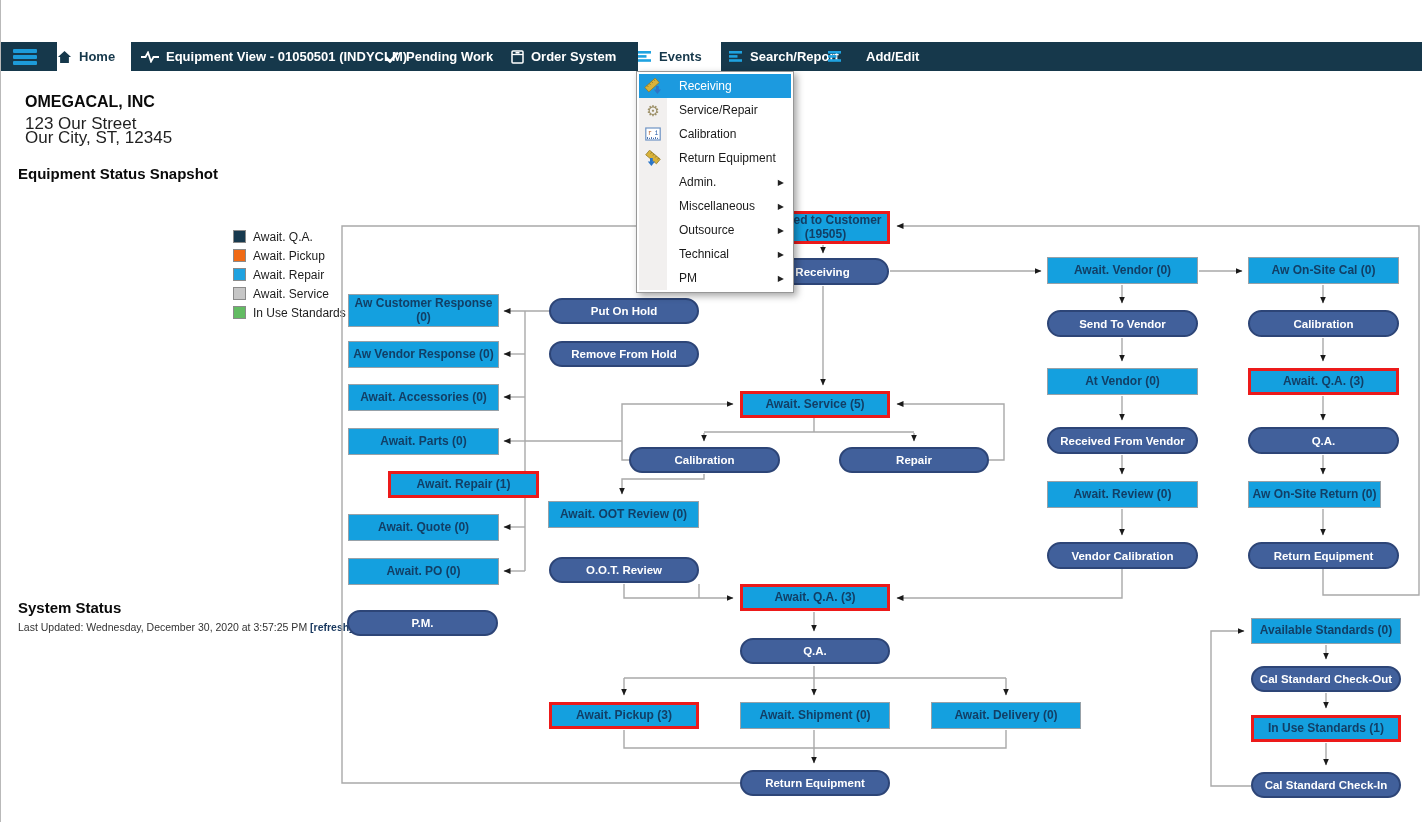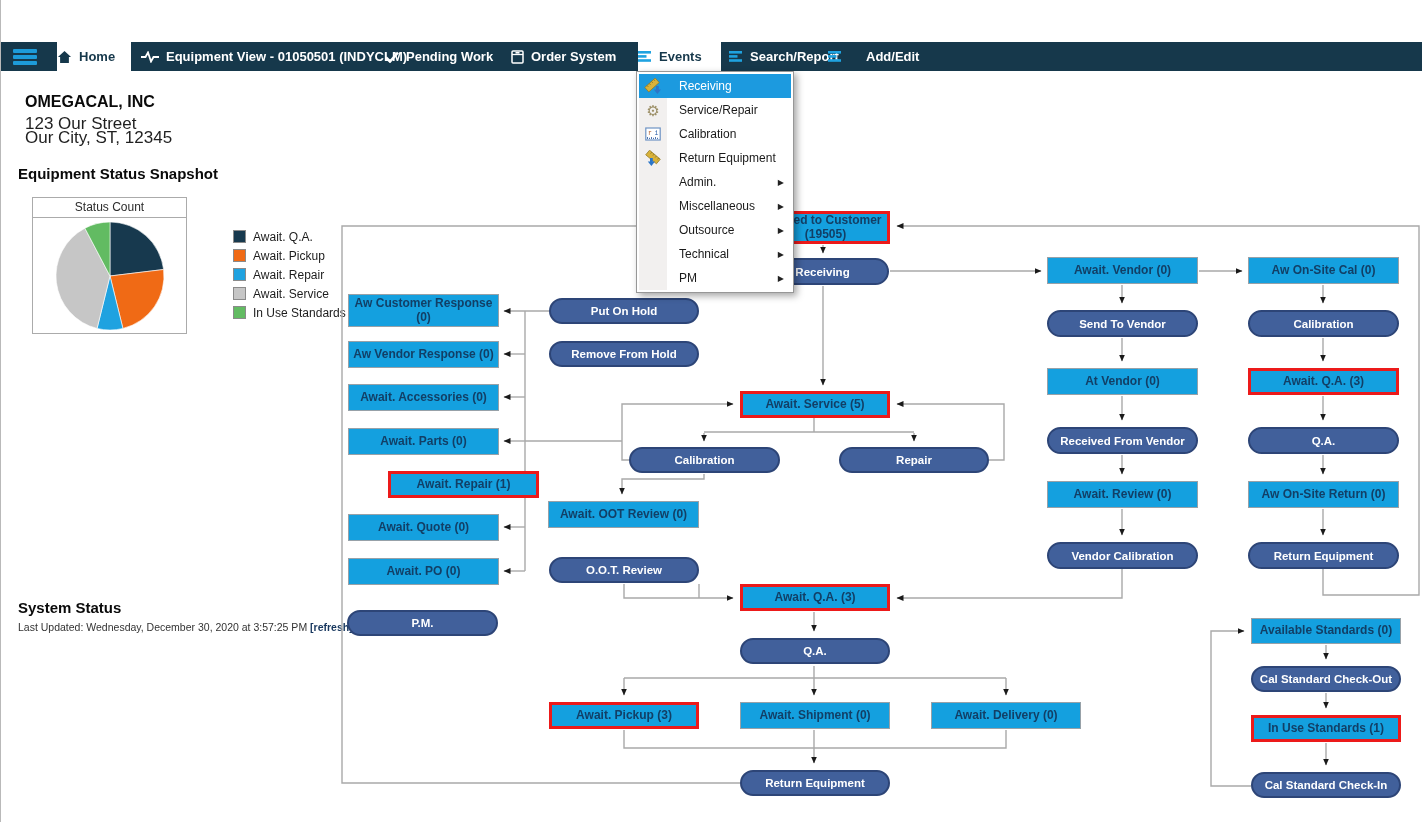--- a/index.html
+++ b/index.html
@@ -229,16 +229,6 @@
 
   <div class="sec-head" style="top:165px;">Equipment Status Snapshot</div>
 
-  <div class="pie-box">
-    <div class="pie-title">Status Count</div>
-    <svg id="pie" width="153" height="116">
-        <path d="M 77,58 L 77.00,4.00 A 54 54 0 0 1 130.61,51.49 Z" fill="#17394E" stroke="#ffffff" stroke-width="0.6"></path>
-        <path d="M 77,58 L 130.61,51.49 A 54 54 0 0 1 89.92,110.43 Z" fill="#F06A15" stroke="#ffffff" stroke-width="0.6"></path>
-        <path d="M 77,58 L 89.92,110.43 A 54 54 0 0 1 64.08,110.43 Z" fill="#1FA2E0" stroke="#ffffff" stroke-width="0.6"></path>
-        <path d="M 77,58 L 64.08,110.43 A 54 54 0 0 1 51.90,10.19 Z" fill="#C6C6C6" stroke="#ffffff" stroke-width="0.6"></path>
-        <path d="M 77,58 L 51.90,10.19 A 54 54 0 0 1 77.00,4.00 Z" fill="#62BB62" stroke="#ffffff" stroke-width="0.6"></path>
-      </svg>
-  </div>
   <div class="legend" id="legend">
       <div class="legend-item">
         <span class="sw" style="background:#17394E"></span>

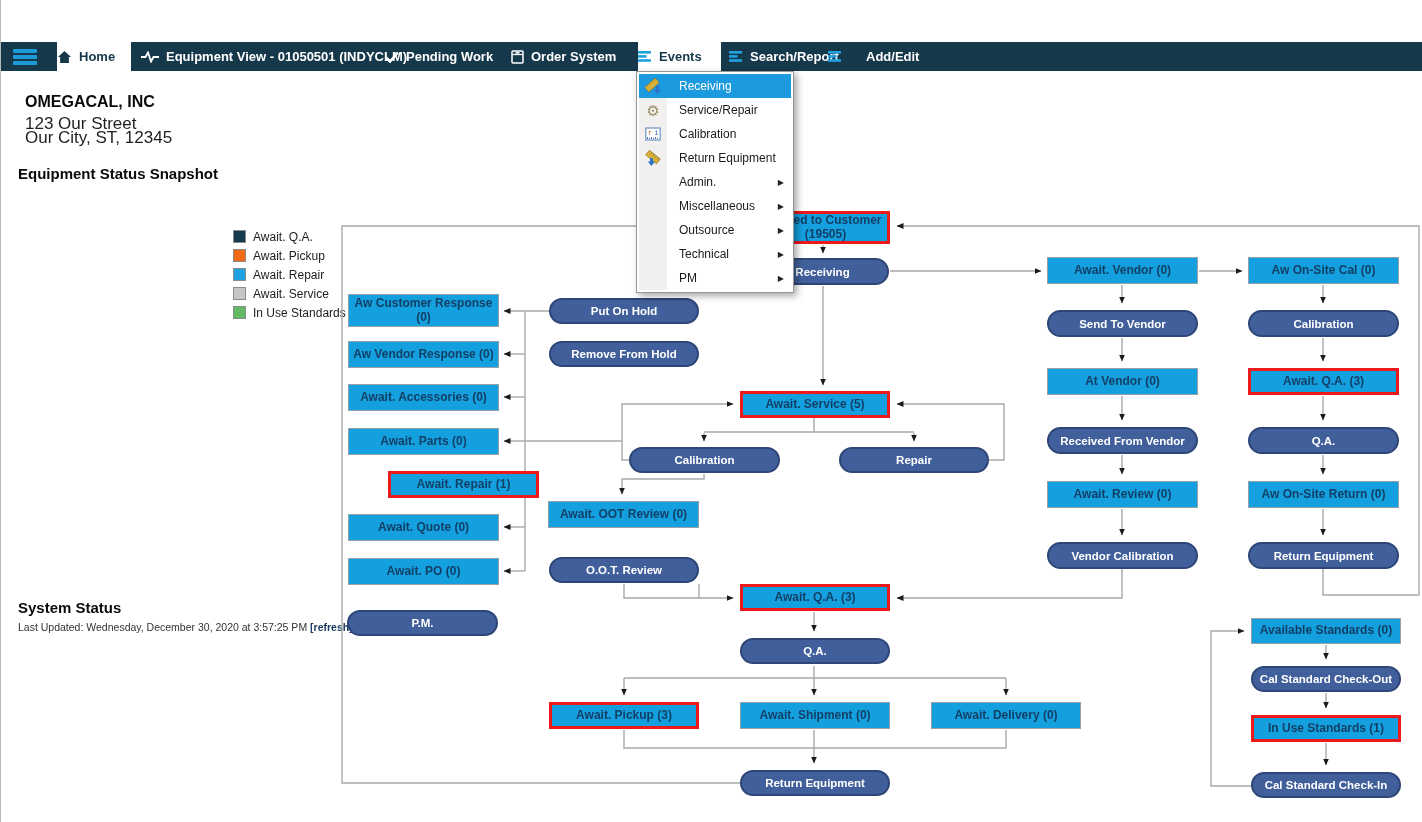--- a/index.html
+++ b/index.html
@@ -133,7 +133,7 @@
       <div class="event-pill" style="left: 1247px; top: 310px; width: 151px; height: 27px;">Calibration</div>
       <div class="status-box alert" style="left: 1247px; top: 368px; width: 151px; height: 27px;">Await. Q.A. (3)</div>
       <div class="event-pill" style="left: 1247px; top: 427px; width: 151px; height: 27px;">Q.A.</div>
-      <div class="status-box" style="left: 1247px; top: 481px; width: 151px; height: 27px;">Aw On-Site Return (0)</div>
+      <div class="status-box" style="left: 1247px; top: 481px; width: 133px; height: 27px;">Aw On-Site Return (0)</div>
       <div class="event-pill" style="left: 1247px; top: 542px; width: 151px; height: 27px;">Return Equipment</div>
       <div class="status-box" style="left: 347px; top: 294px; width: 151px; height: 33px;">Aw Customer Response (0)</div>
       <div class="status-box" style="left: 347px; top: 341px; width: 151px; height: 27px;">Aw Vendor Response (0)</div>

